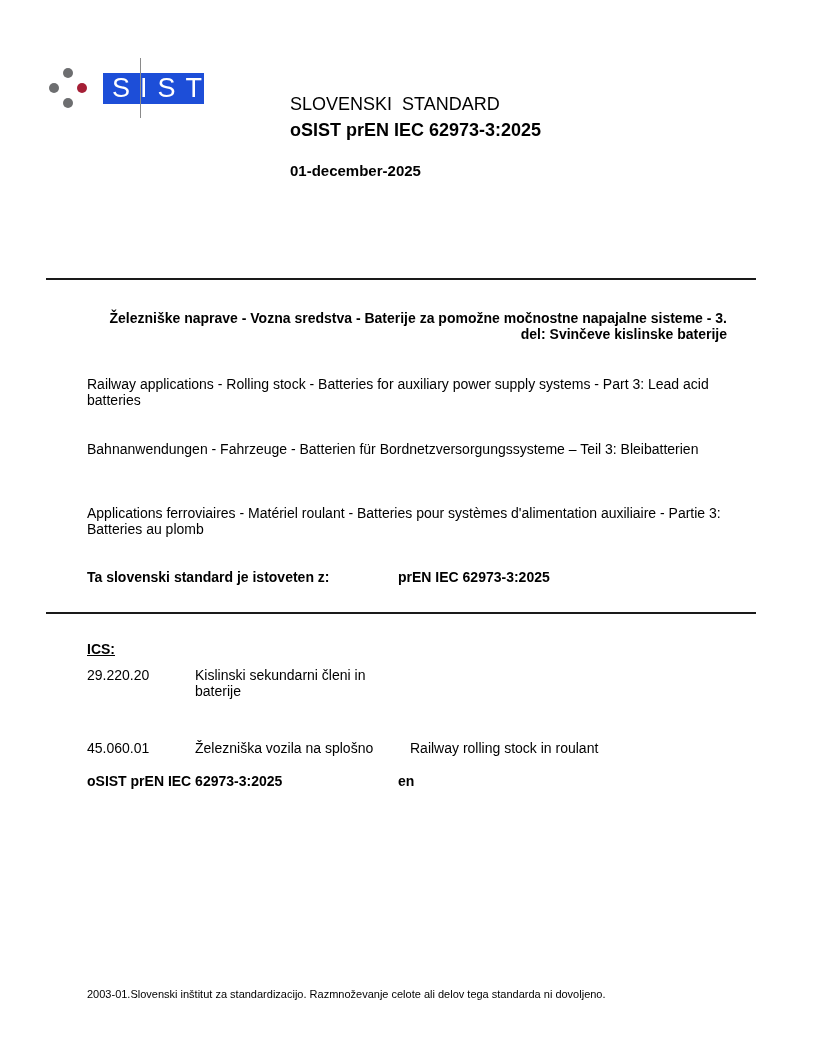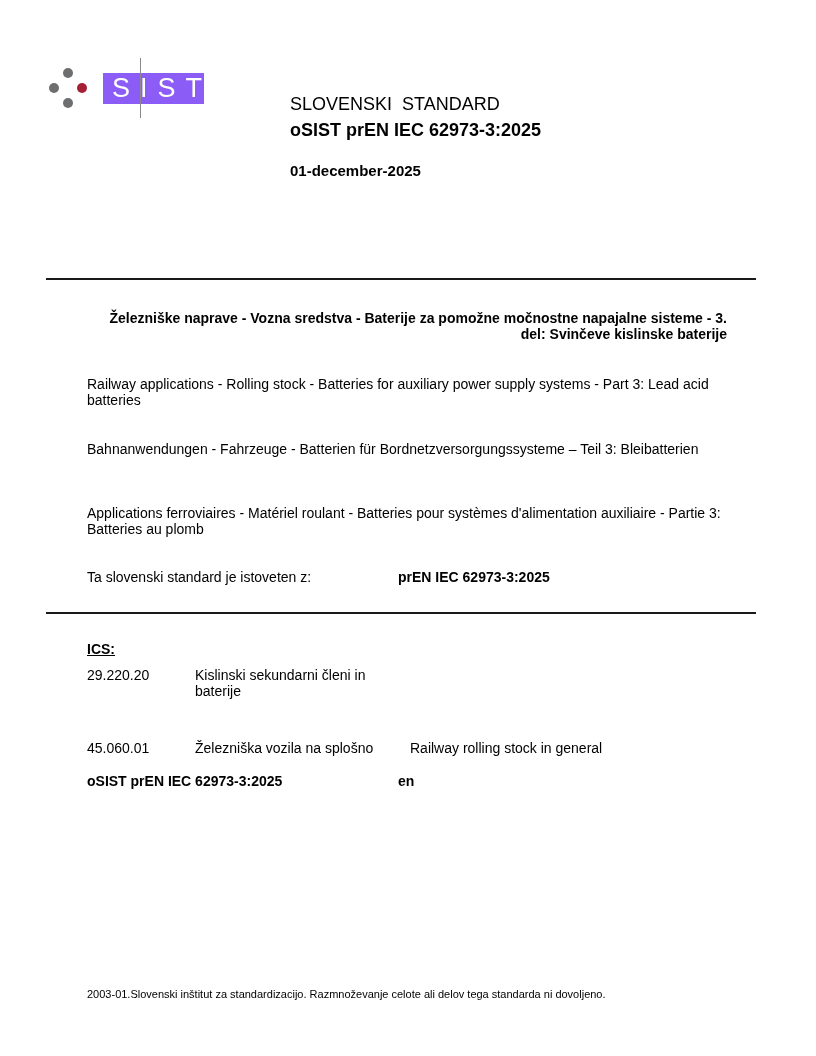--- a/index.html
+++ b/index.html
@@ -32,7 +32,7 @@
       top: 73px;
       width: 101px;
       height: 31px;
-      background: #8b5cf6;
+      background: #1d4ed8;
       color: #ffffff;
       font-family: "Liberation Sans", sans-serif;
       font-size: 27px;

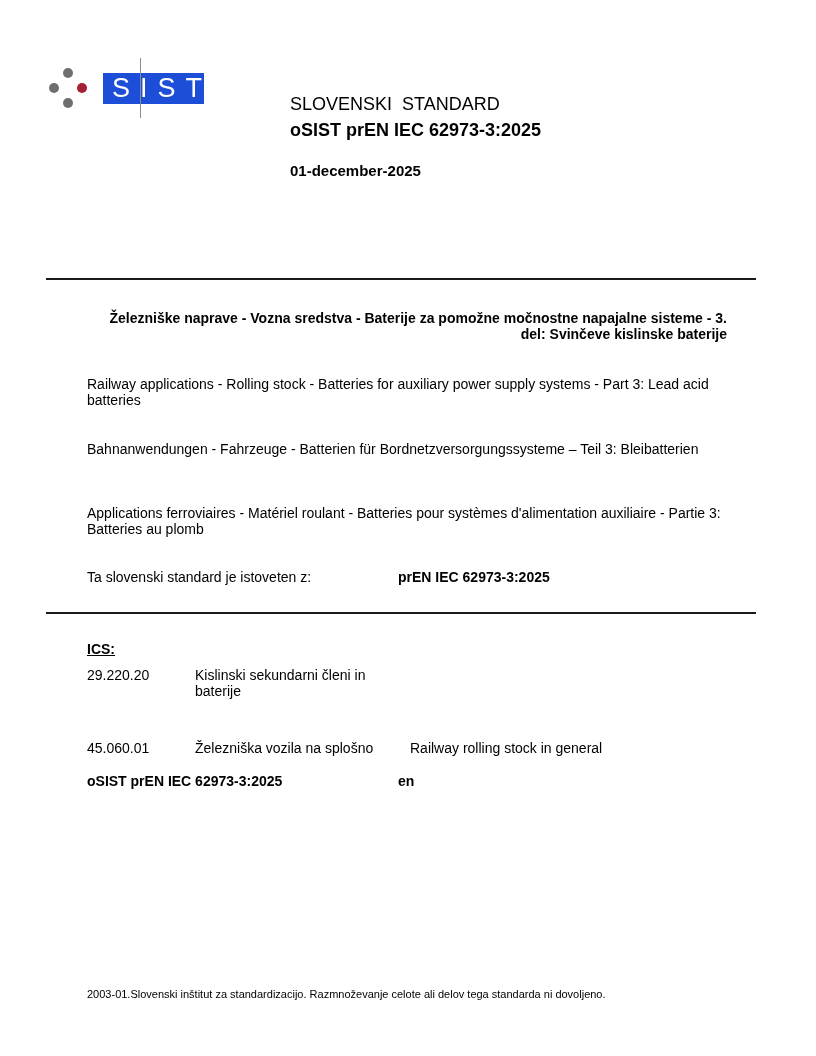--- a/index.html
+++ b/index.html
@@ -84,7 +84,7 @@
 
     .identical-label {
       left: 87px; top: 569px;
-      font-size: 14px; font-weight: normal;
+      font-size: 14px; font-weight: bold;
     }
     .identical-value {
       left: 398px; top: 569px;

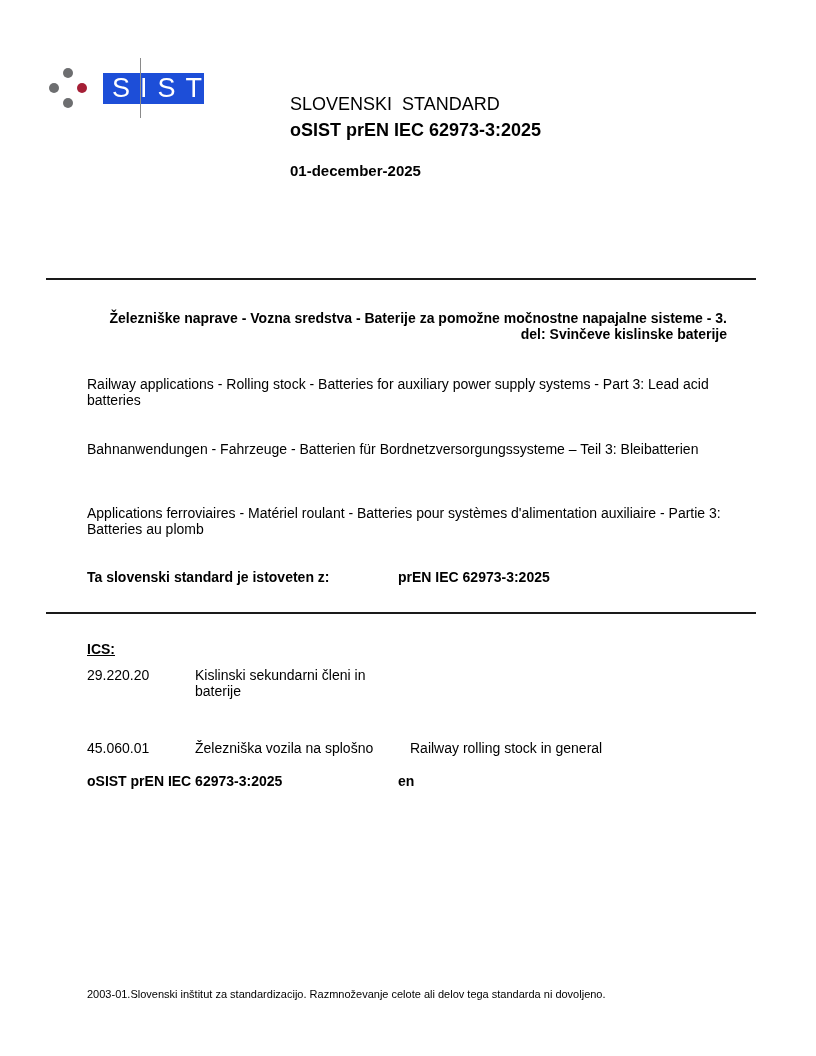--- a/index.html
+++ b/index.html
@@ -158,7 +158,7 @@
 <div class="ics-row" style="top:708px; width:600px; height:32px;margin-top:32px;">
   <span class="ics-code">45.060.01</span>
   <span class="ics-sl" style="white-space:nowrap;">Železniška vozila na splošno</span>
-  <span class="ics-en">Railway rolling stock in general</span>
+  <span class="ics-en">Railway rolling stock in roulant</span>
 </div>
 
 <div class="abs footer-code">oSIST prEN IEC 62973-3:2025</div>

